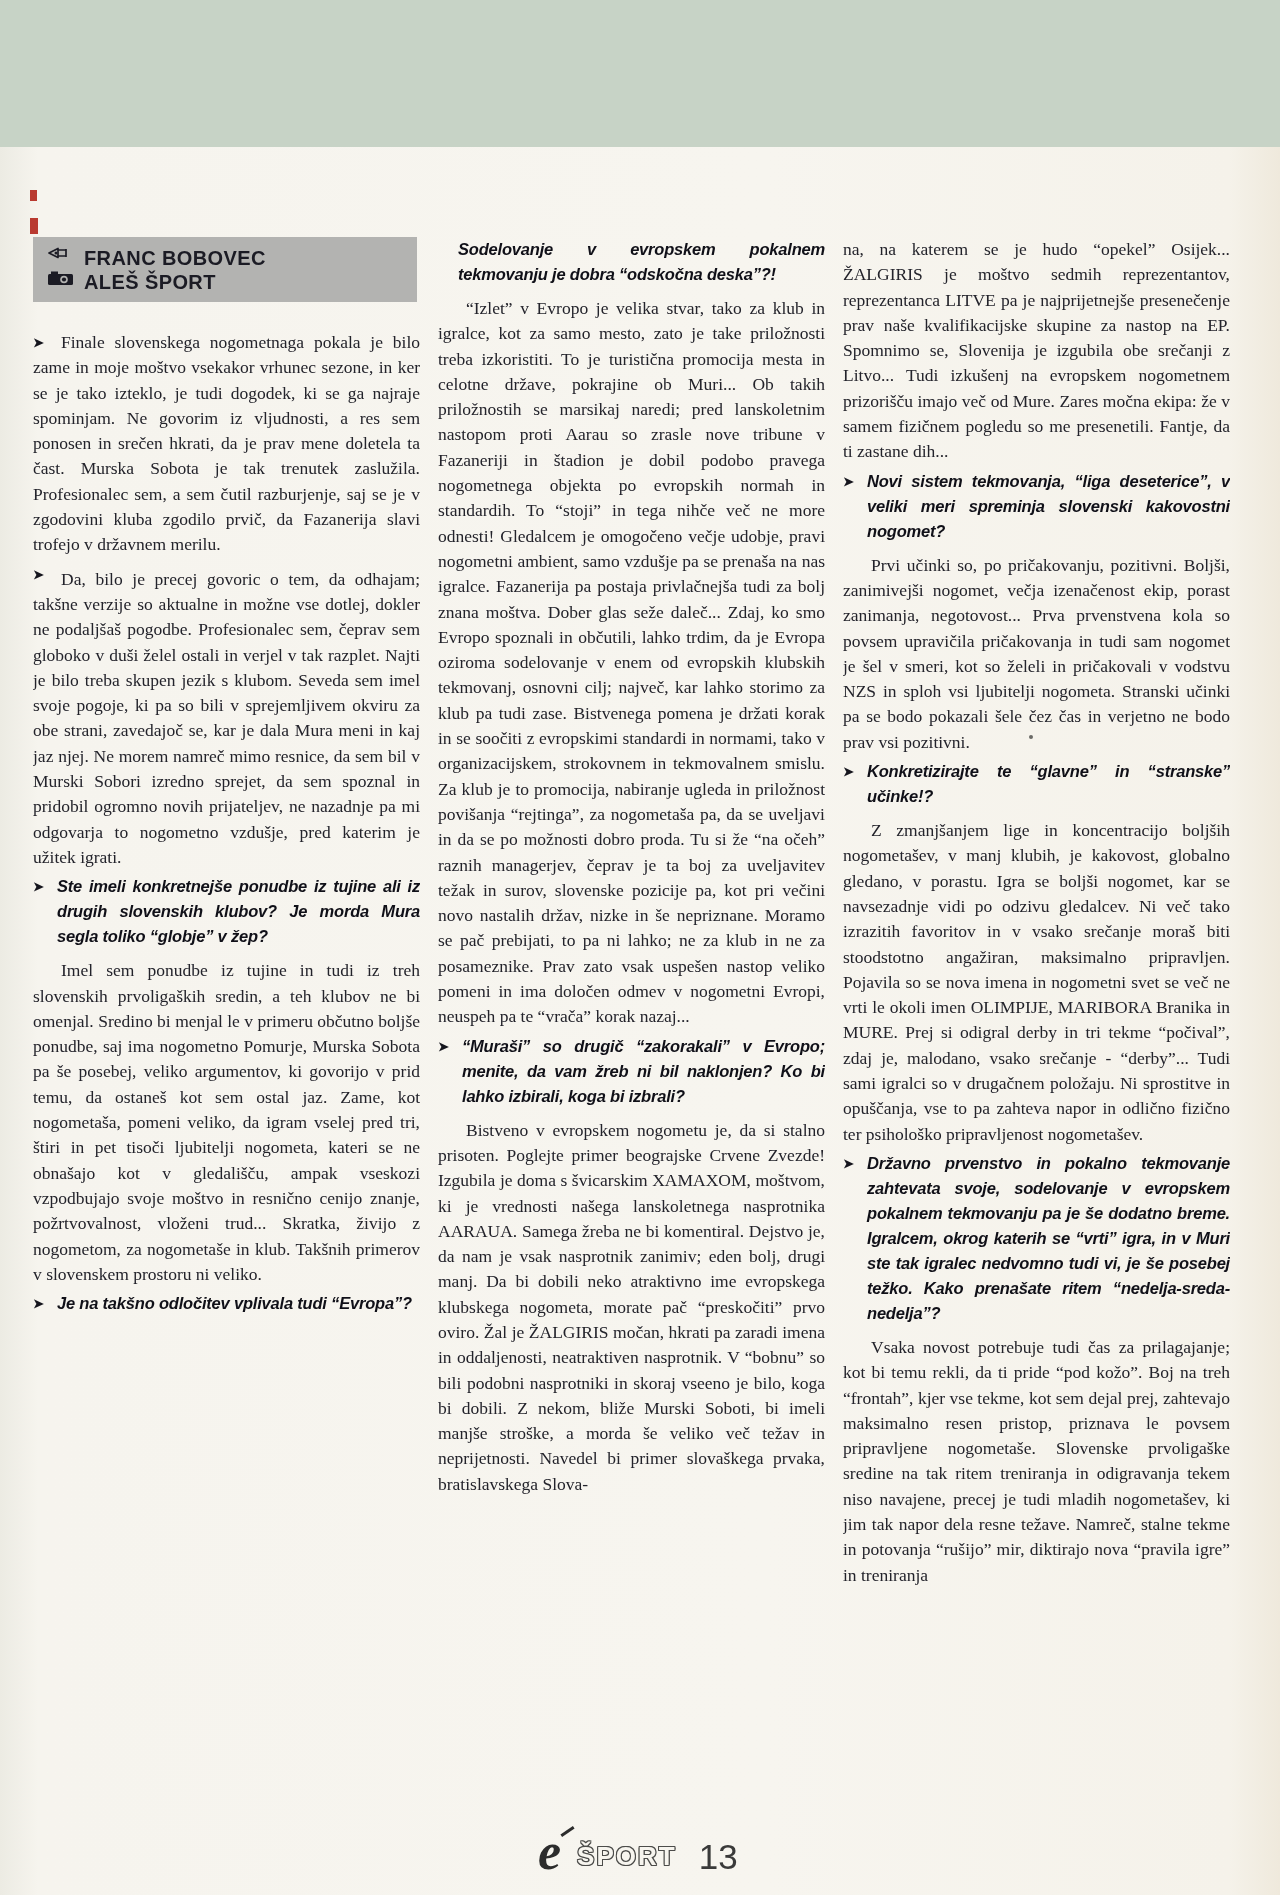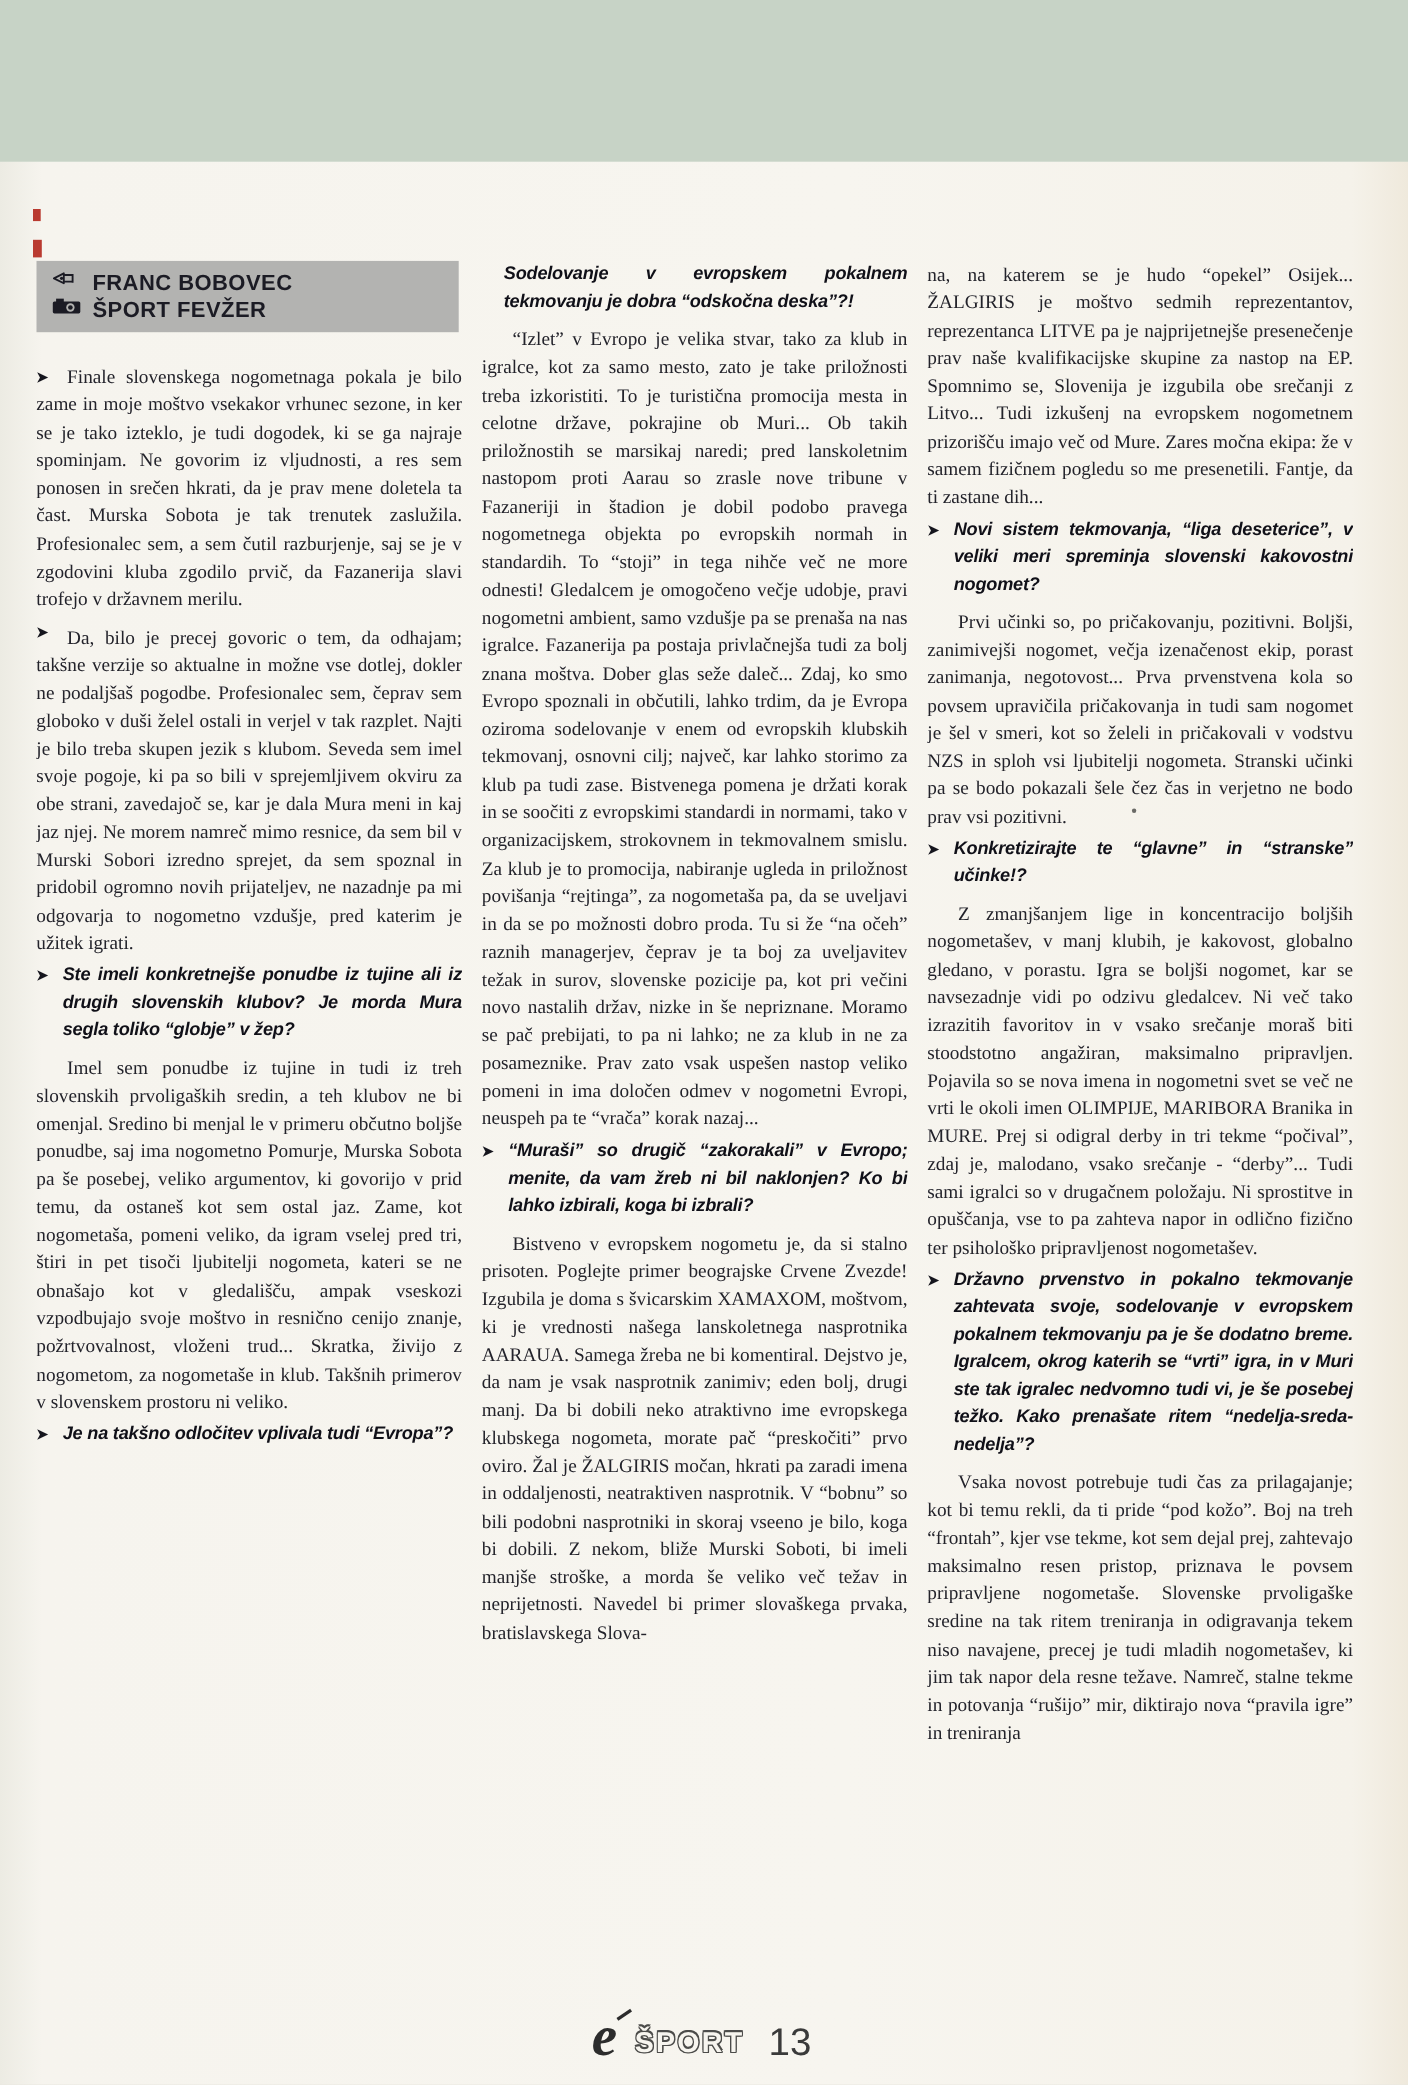--- a/index.html
+++ b/index.html
@@ -88,7 +88,7 @@
               <circle cx="17" cy="9.5" r="2.1" fill="#1b1b24"></circle>
             </svg>
           </span>
-          <span>ŠPORT FEVŽER</span>
+          <span>ALEŠ ŠPORT</span>
         </div>
       </div>
     <div class="block q"><span class="arrow">➤</span></div>

